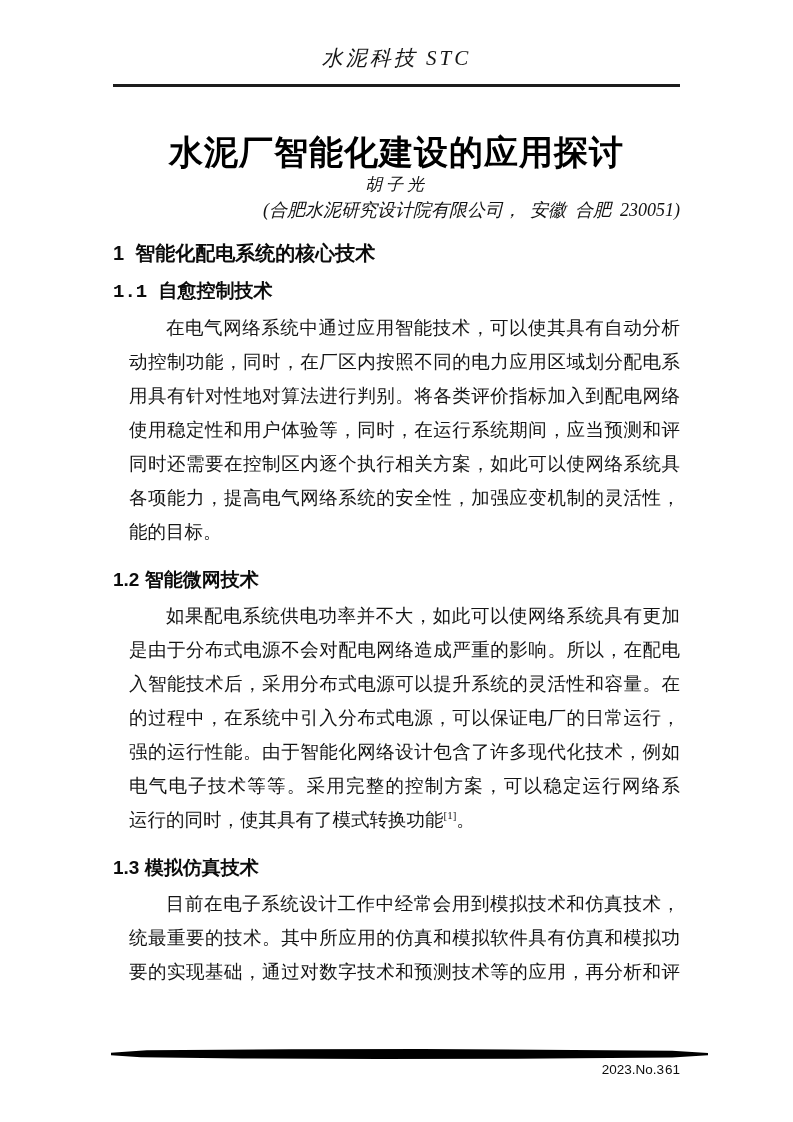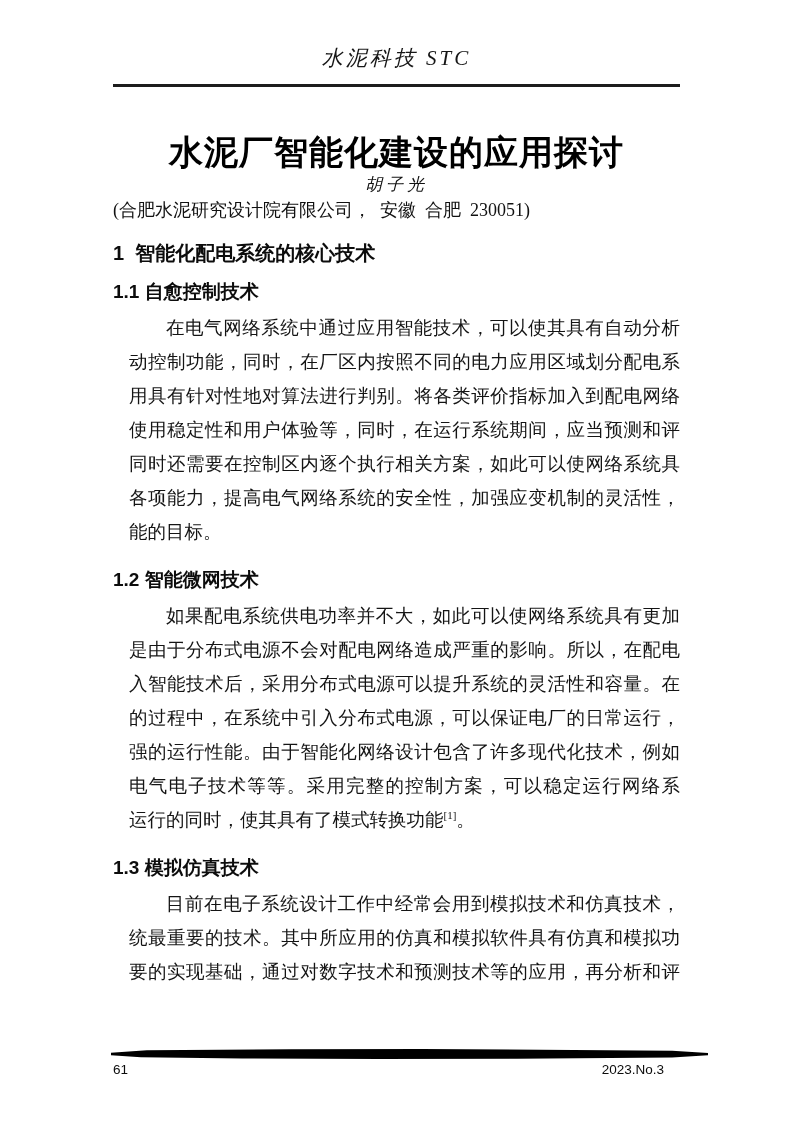--- a/index.html
+++ b/index.html
@@ -47,9 +47,10 @@
     white-space:pre;
   }
   .affiliation {
-    text-align:left;
+    text-align:right;
     font-size:18px;
     line-height:26px;
+    font-style:italic;
     white-space:pre;
   }
   .h1 {

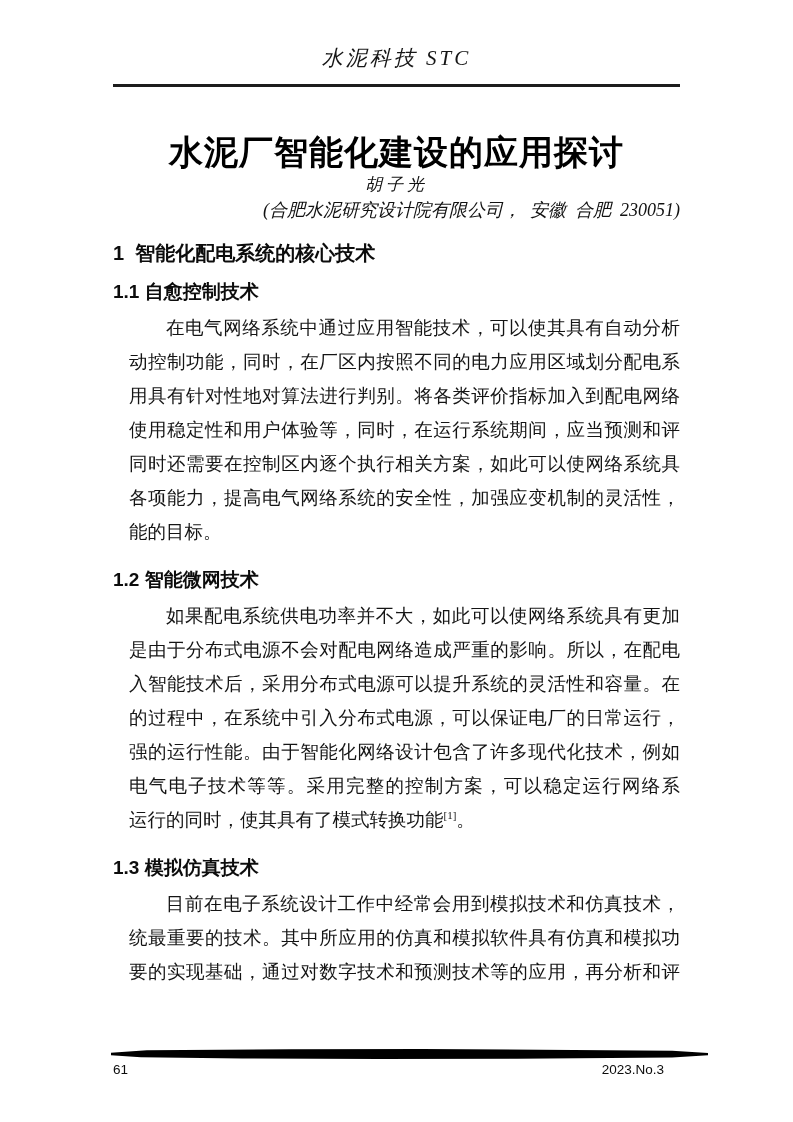--- a/index.html
+++ b/index.html
@@ -71,7 +71,7 @@
     white-space:pre;
     color:#0c0c0c;
   }
-  .h1 + .h2 { margin-top:12px; }
+  .h1 + .h2 { margin-top:12px;font-family:Liberation Mono, monospace; }
   .para {
     margin:6px 0 0 16px;
     font-size:18.5px;

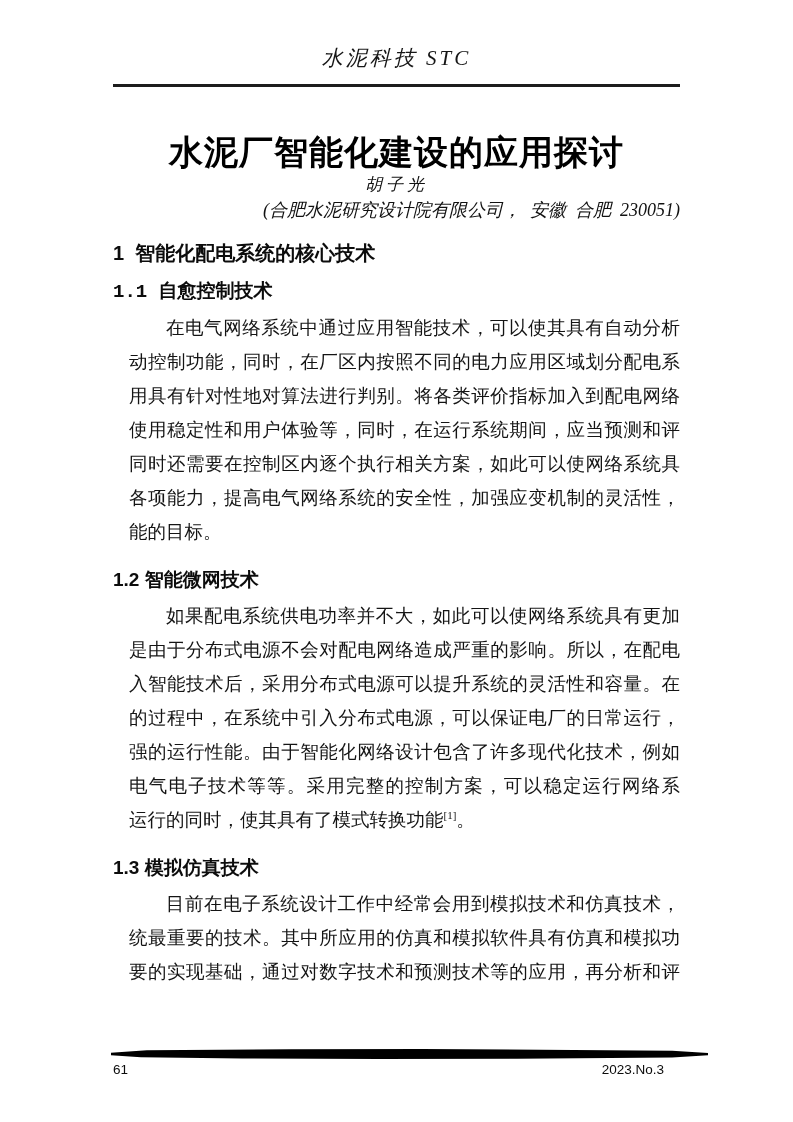--- a/index.html
+++ b/index.html
@@ -111,7 +111,7 @@
   .footer-page {
     position:absolute;
     left:0; right:0;
-    text-align:left;
+    text-align:right;
   }
   .footer-issue {
     position:absolute;

